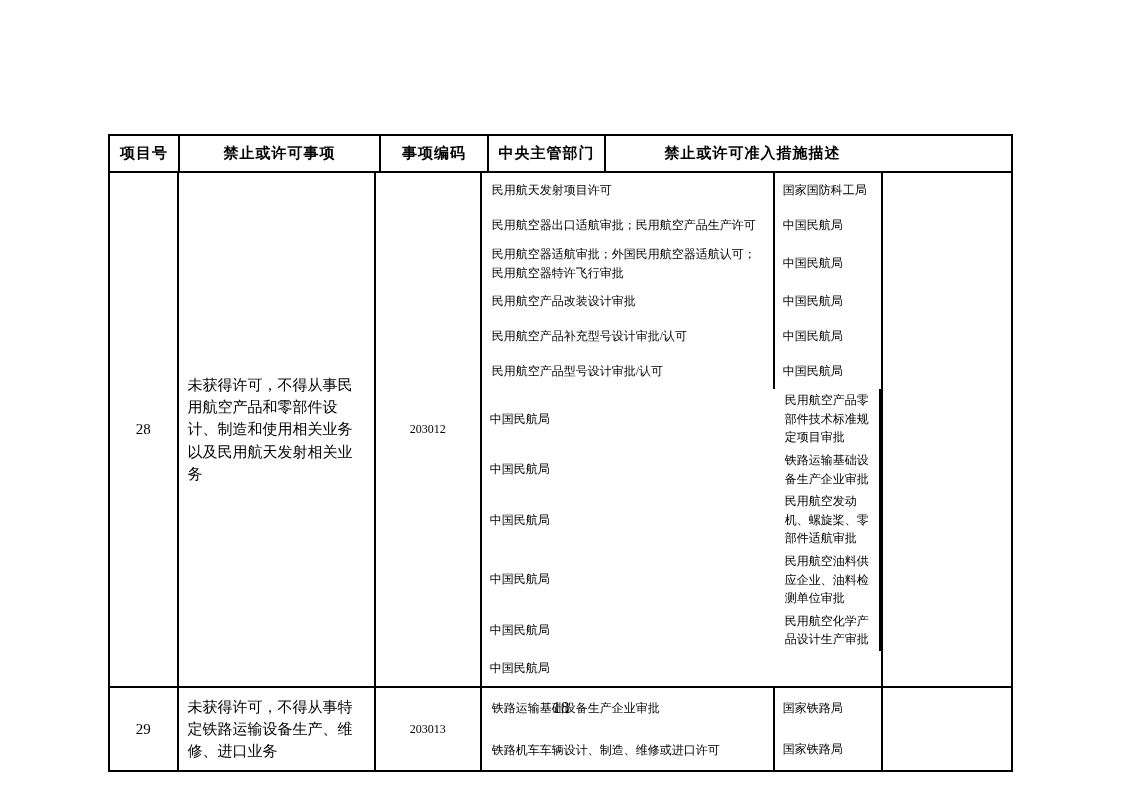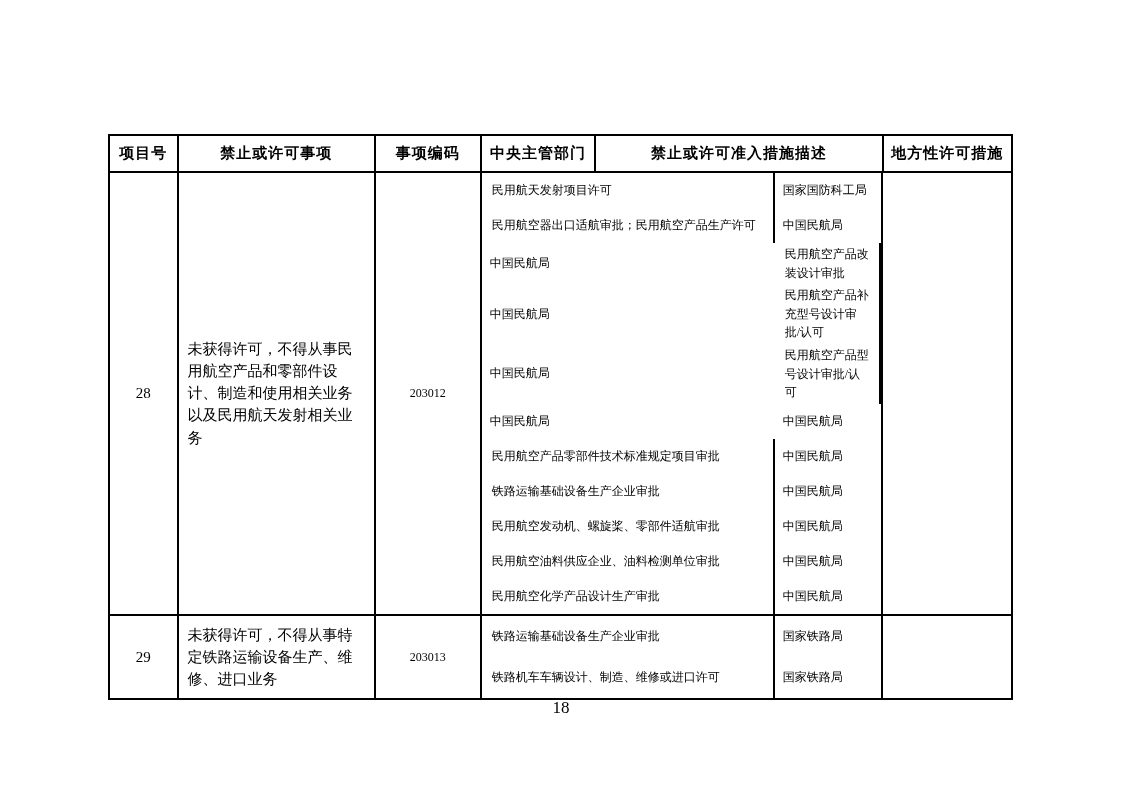--- a/index.html
+++ b/index.html
@@ -93,7 +93,6 @@
     <div class="th c3">事项编码</div>
     <div class="th c5">中央主管部门</div>
     <div class="th c4">禁止或许可准入措施描述</div>
-    <div class="th c6">地方性许可措施</div>
   </div>
 
   <div class="tr">

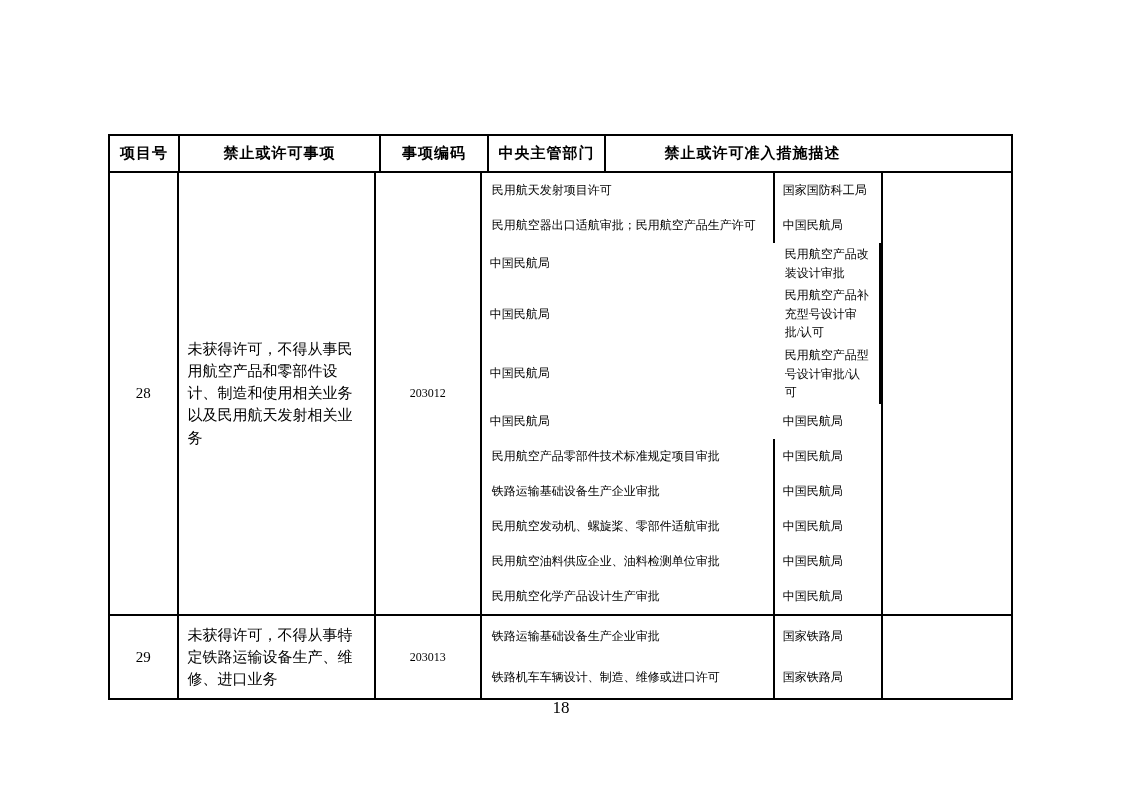--- a/index.html
+++ b/index.html
@@ -104,6 +104,7 @@
       <div class="m-dept">国家国防科工局</div>
       <div class="m-desc">民用航空器出口适航审批；民用航空产品生产许可</div>
       <div class="m-dept">中国民航局</div>
+      <div class="m-desc">民用航空器适航审批；外国民用航空器适航认可；民用航空器特许飞行审批</div>
       <div class="m-dept">中国民航局</div>
       <div class="m-desc">民用航空产品改装设计审批</div>
       <div class="m-dept">中国民航局</div>

